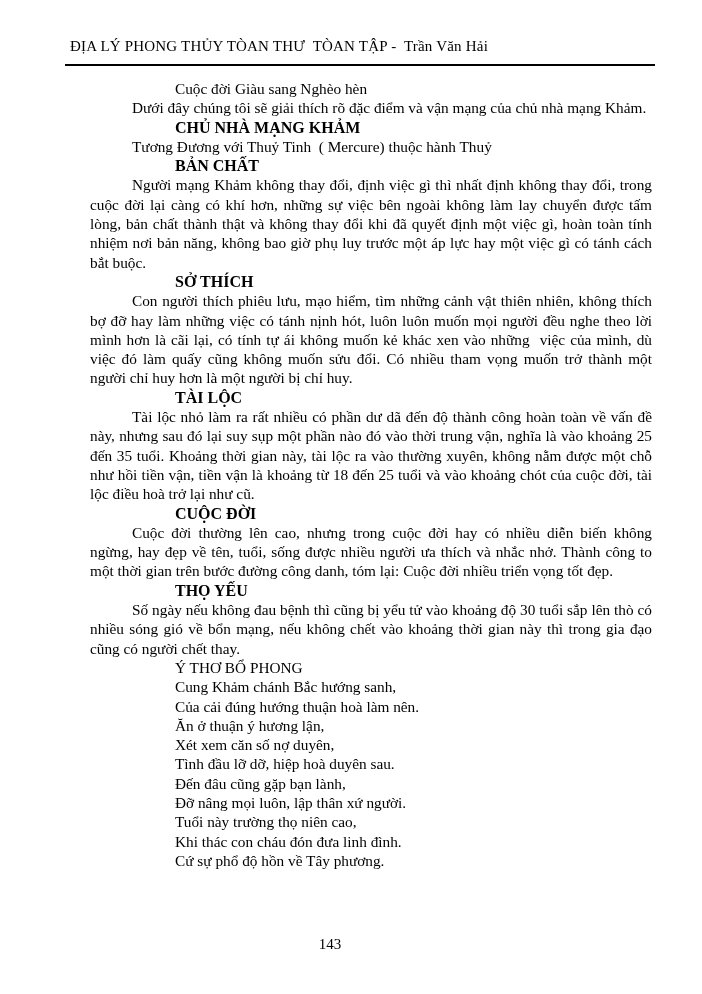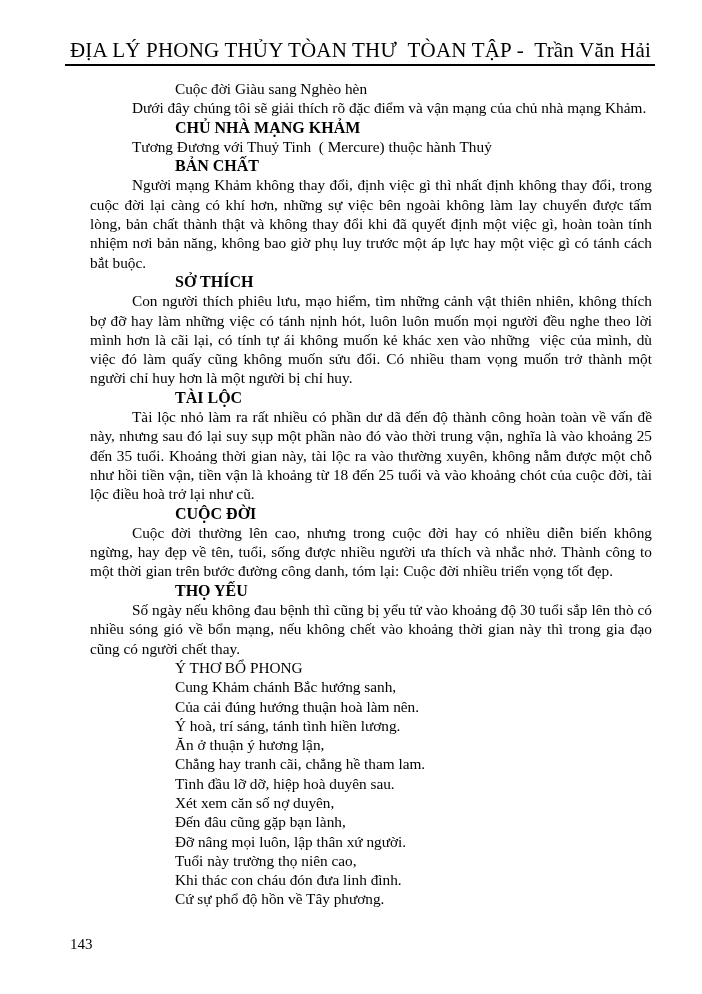--- a/index.html
+++ b/index.html
@@ -21,7 +21,7 @@
     left: 70px;
     top: 38px;
     width: 585px;
-    font-size: 21px;
+    font-size: 15px;
     letter-spacing: 0.2px;
     white-space: pre-wrap;
   }

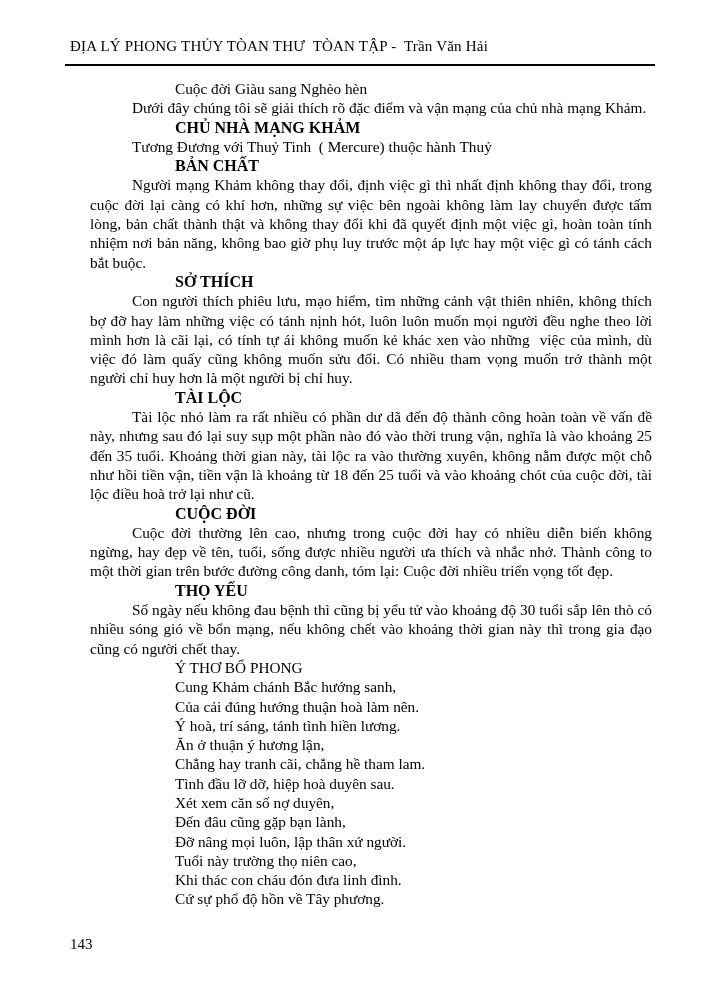--- a/index.html
+++ b/index.html
@@ -115,7 +115,6 @@
       <div class="indent-line">Ý THƠ BỔ PHONG</div>
       <div class="poem-line">Cung Khảm chánh Bắc hướng sanh,</div>
       <div class="poem-line">Của cải đúng hướng thuận hoà làm nên.</div>
-      <div class="poem-line">Ý hoà, trí sáng, tánh tình hiền lương.</div>
       <div class="poem-line">Ăn ở thuận ý hương lận,</div>
       <div class="poem-line">Chẳng hay tranh cãi, chẳng hề tham lam.</div>
       <div class="poem-line">Tình đầu lỡ dỡ, hiệp hoà duyên sau.</div>

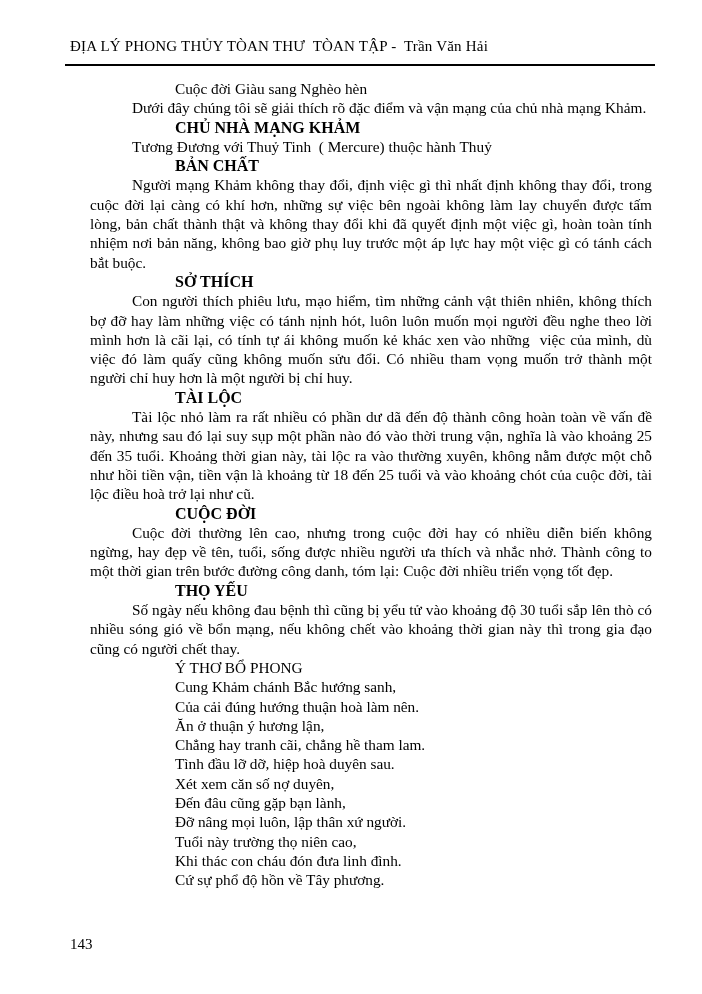--- a/index.html
+++ b/index.html
@@ -116,7 +116,6 @@
       <div class="poem-line">Cung Khảm chánh Bắc hướng sanh,</div>
       <div class="poem-line">Của cải đúng hướng thuận hoà làm nên.</div>
       <div class="poem-line">Ăn ở thuận ý hương lận,</div>
-      <div class="poem-line">Chẳng hay tranh cãi, chẳng hề tham lam.</div>
       <div class="poem-line">Tình đầu lỡ dỡ, hiệp hoà duyên sau.</div>
       <div class="poem-line">Xét xem căn số nợ duyên,</div>
       <div class="poem-line">Đến đâu cũng gặp bạn lành,</div>

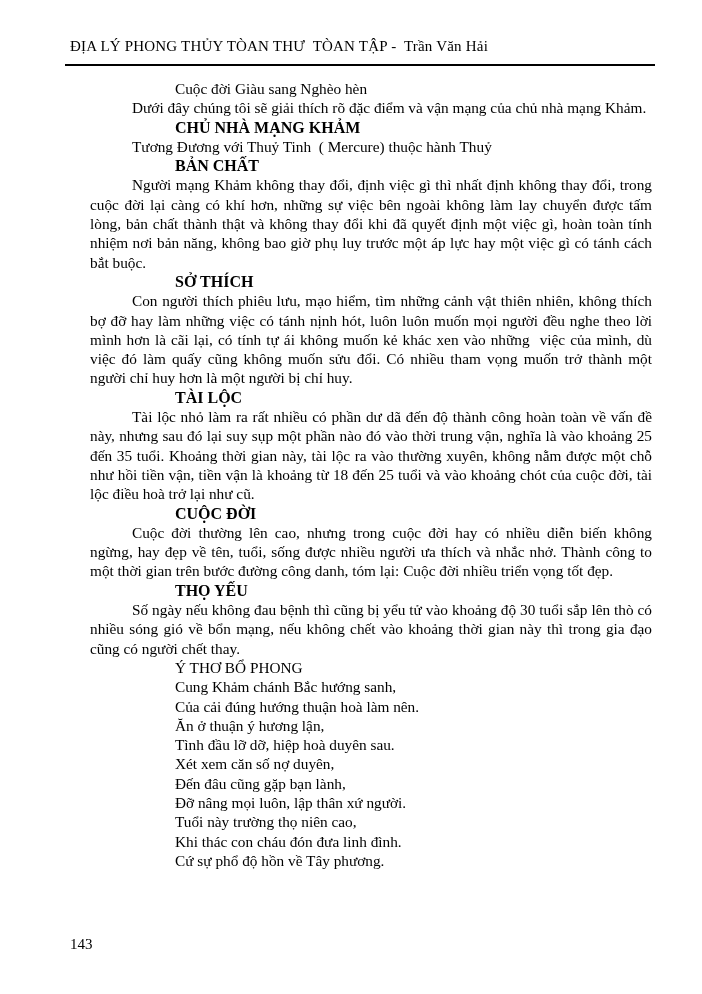--- a/index.html
+++ b/index.html
@@ -116,8 +116,8 @@
       <div class="poem-line">Cung Khảm chánh Bắc hướng sanh,</div>
       <div class="poem-line">Của cải đúng hướng thuận hoà làm nên.</div>
       <div class="poem-line">Ăn ở thuận ý hương lận,</div>
+      <div class="poem-line">Xét xem căn số nợ duyên,</div>
       <div class="poem-line">Tình đầu lỡ dỡ, hiệp hoà duyên sau.</div>
-      <div class="poem-line">Xét xem căn số nợ duyên,</div>
       <div class="poem-line">Đến đâu cũng gặp bạn lành,</div>
       <div class="poem-line">Đỡ nâng mọi luôn, lập thân xứ người.</div>
       <div class="poem-line">Tuổi này trường thọ niên cao,</div>

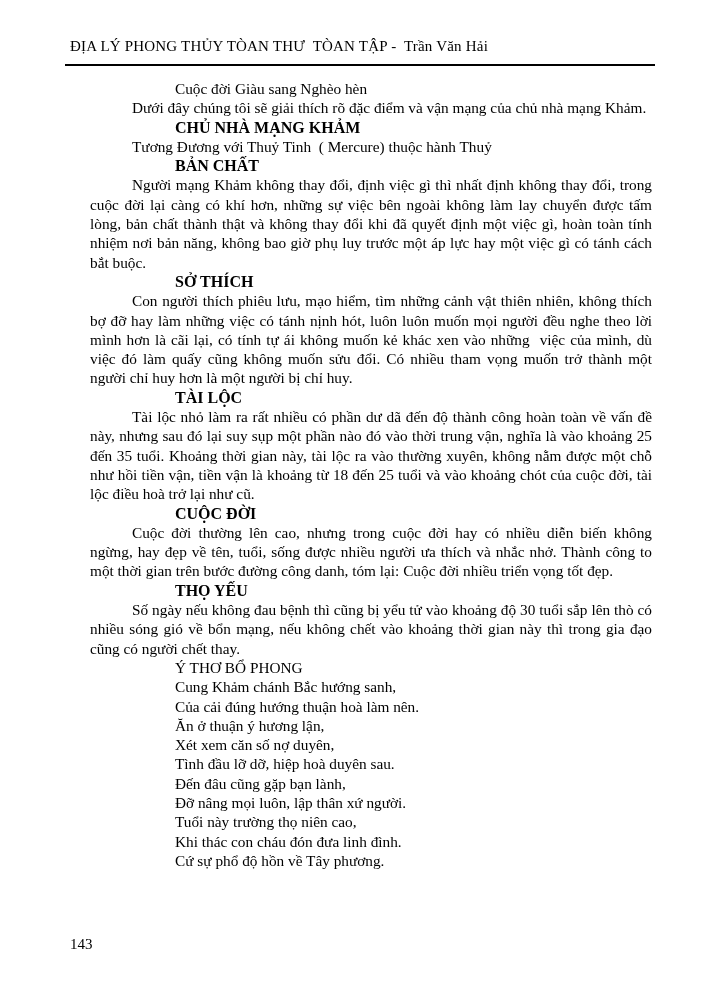--- a/index.html
+++ b/index.html
@@ -65,6 +65,7 @@
     left: 70px;
     top: 936px;
     width: 520px;
+    text-align: center;
     font-size: 15px;
   }
 </style>

